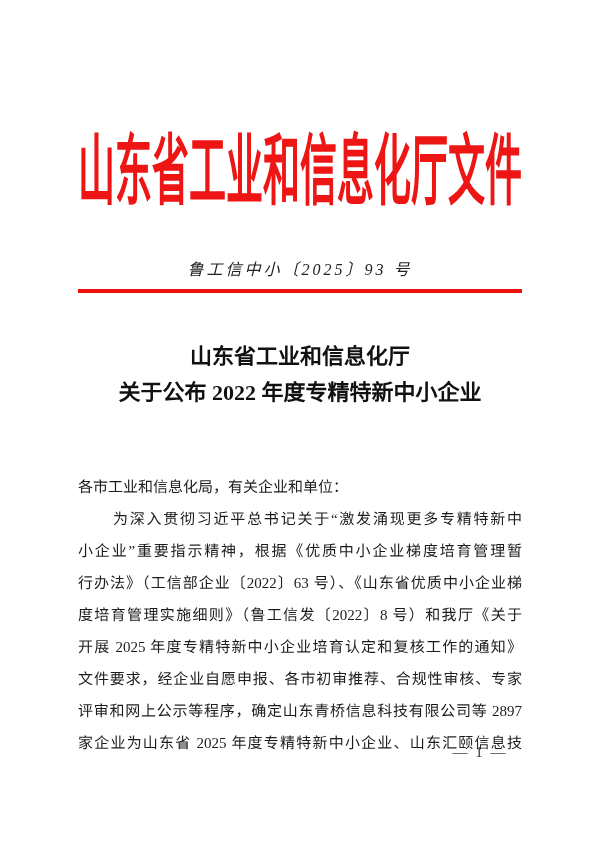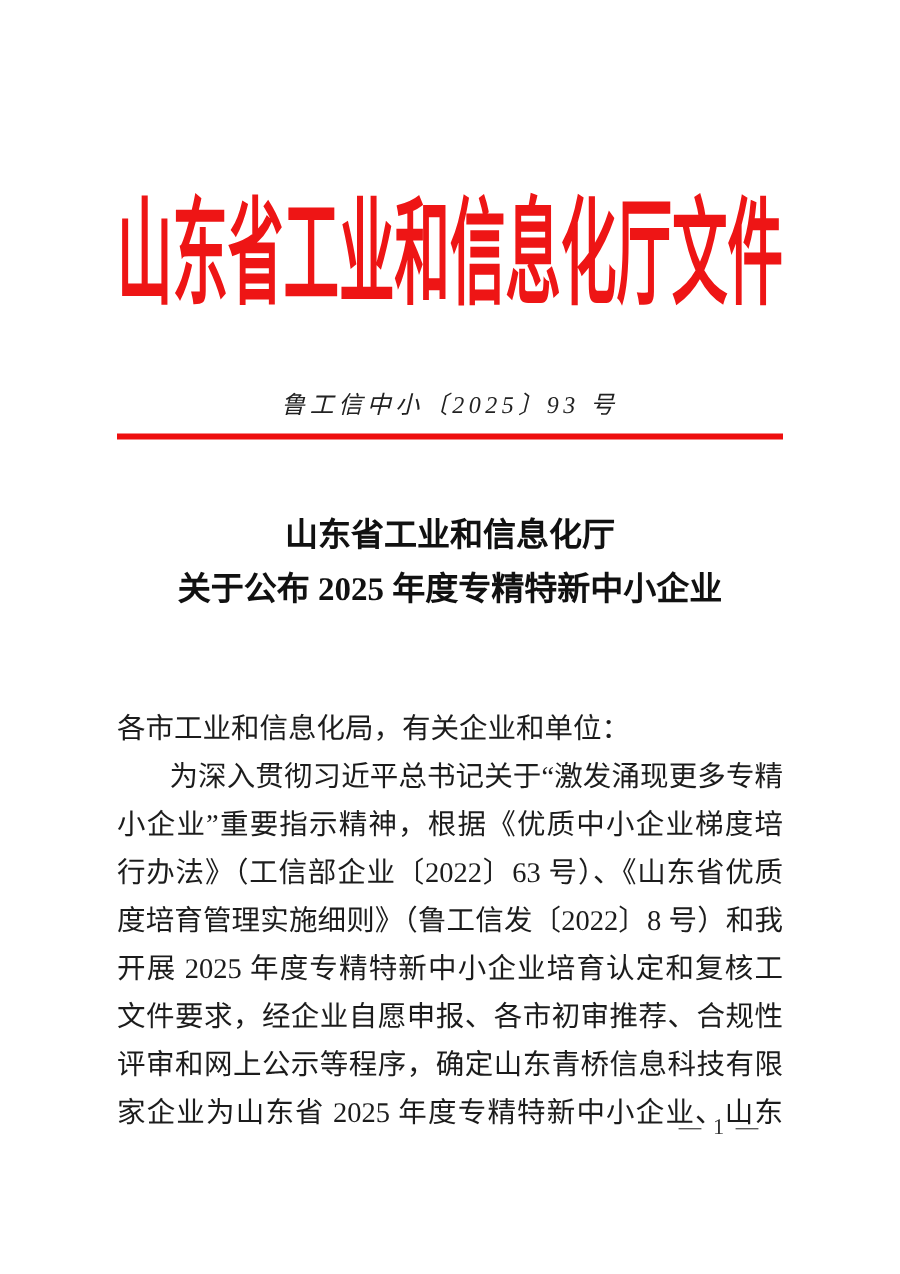--- a/index.html
+++ b/index.html
@@ -110,7 +110,7 @@
 
   <div class="doc-title">
     <div class="title-line">山东省工业和信息化厅</div>
-    <div class="title-line">关于公布 2025 年度专精特新中小企业</div>
+    <div class="title-line">关于公布 2022 年度专精特新中小企业</div>
   </div>
 
   <div class="body-block">

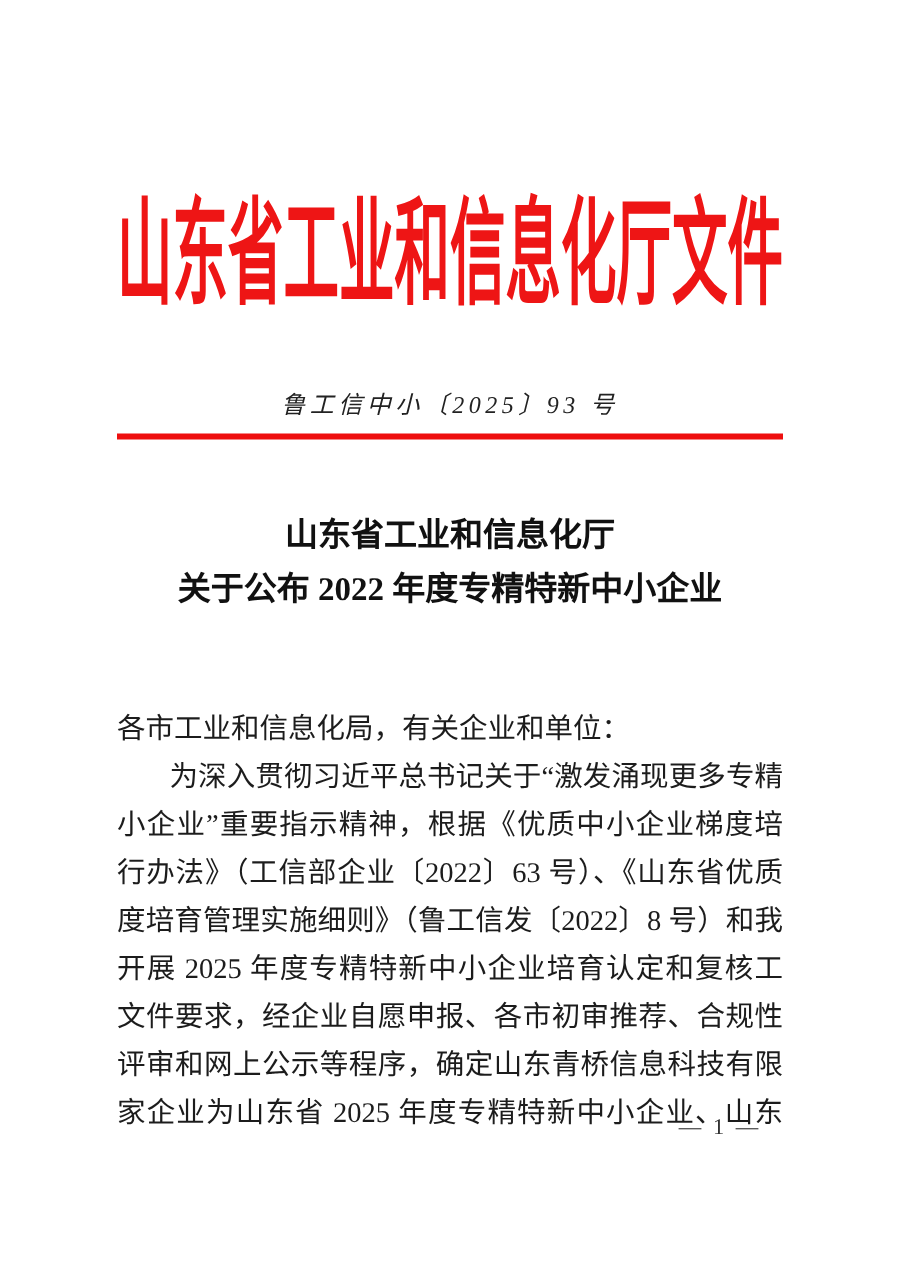--- a/index.html
+++ b/index.html
@@ -69,7 +69,7 @@
     top: 471px;
     left: 78px;
     width: 444px;
-    font-size: 19px;
+    font-size: 15px;
     color: #1c1c1c;
   }
   .body-line {

